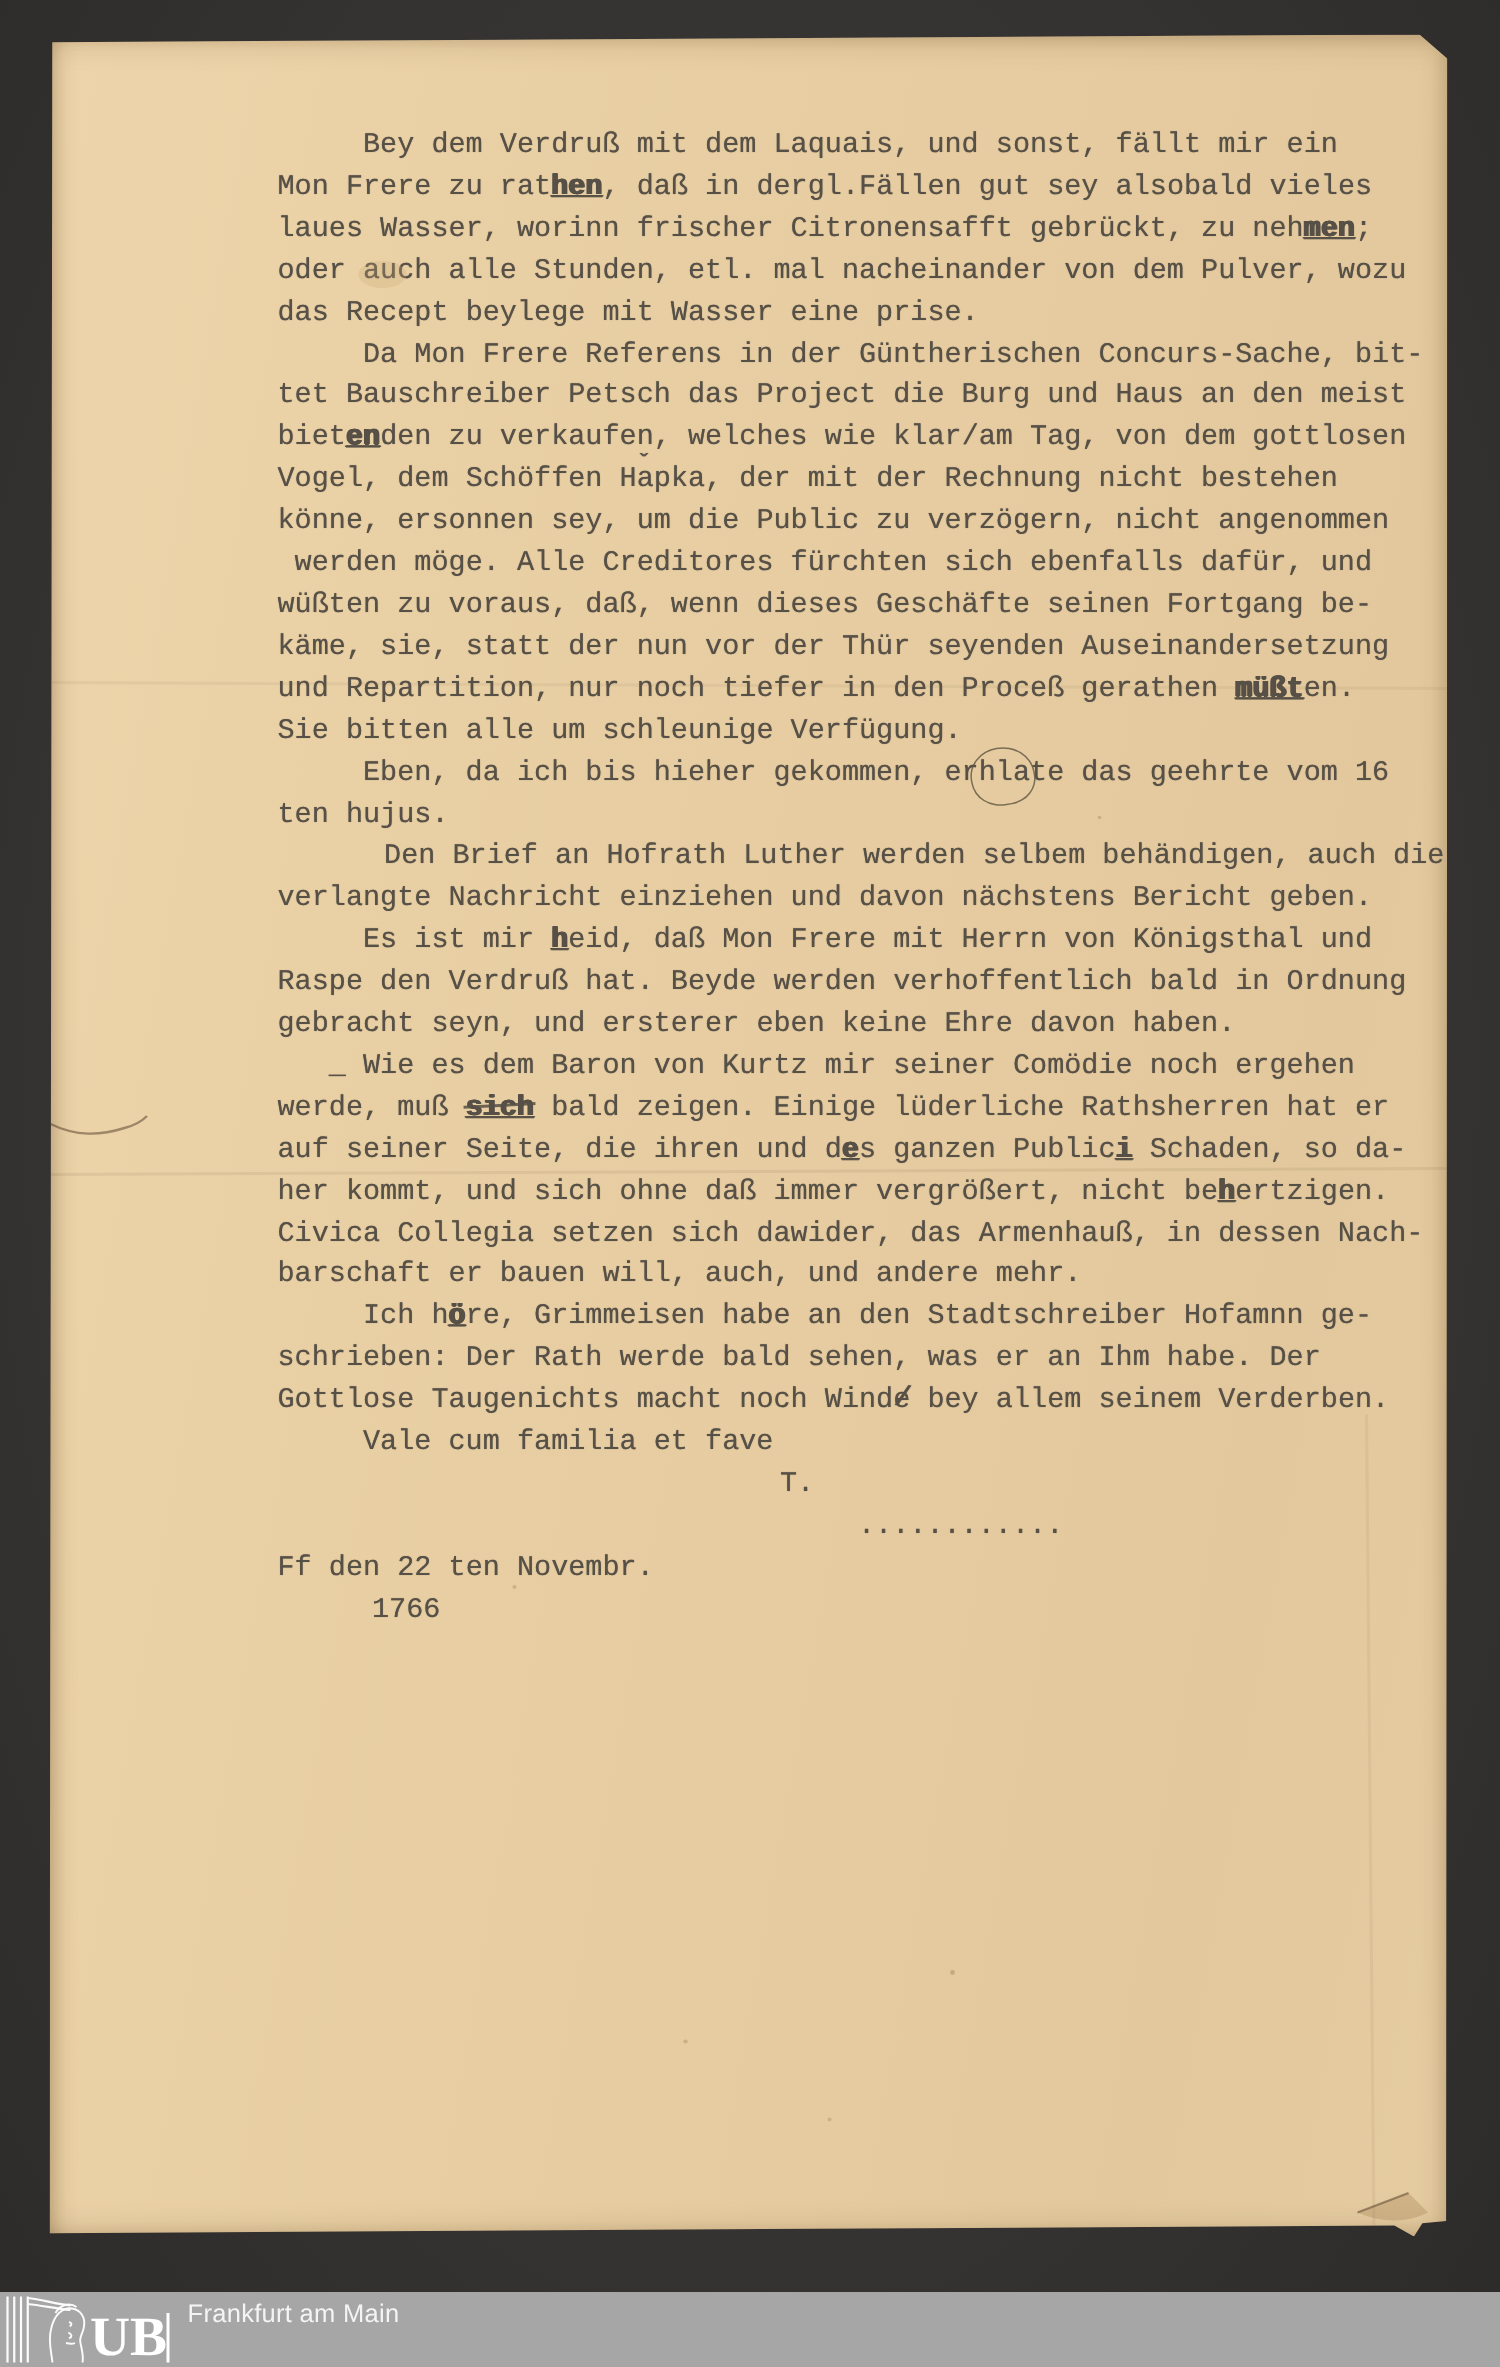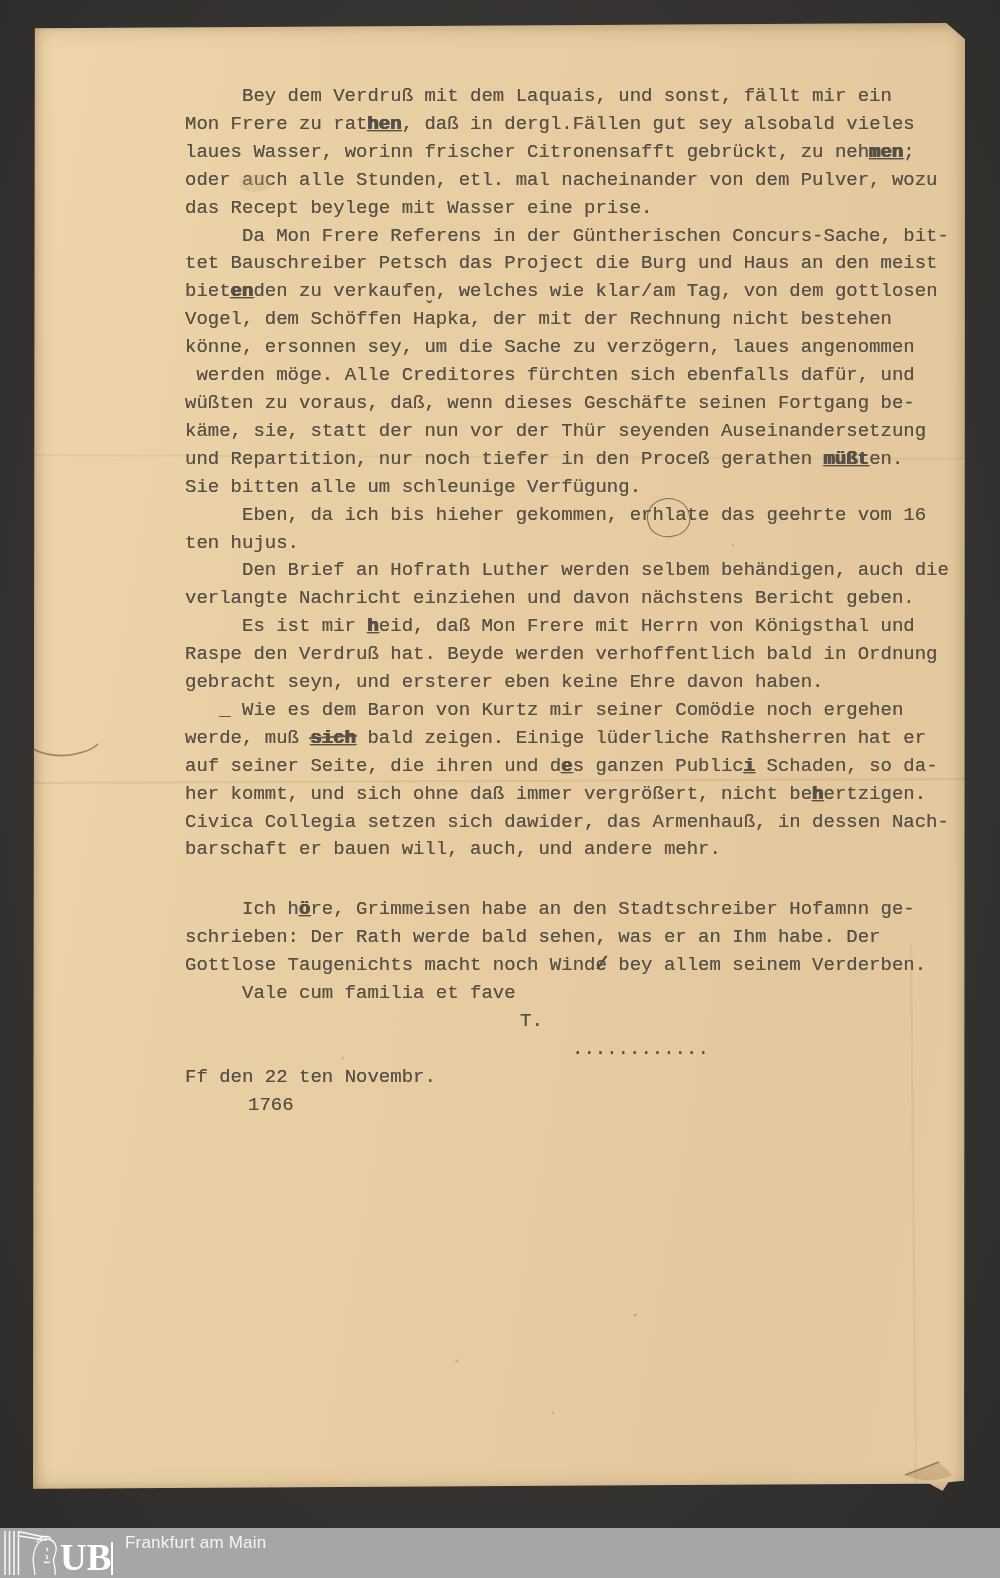--- a/index.html
+++ b/index.html
@@ -75,7 +75,7 @@
       <div class="line"><span>tet Bauschreiber Petsch das Project die Burg und Haus an den meist</span></div>
       <div class="line"><span>biet</span><span class="ot">en</span><span>den zu verkaufen, welches wie klar/am Tag, von dem gottlosen</span></div>
       <div class="line"><span>Vogel, dem Schöffen H</span><span class="careted" data-mark="ˇ">a</span><span>pka, der mit der Rechnung nicht bestehen</span></div>
-      <div class="line"><span>könne, ersonnen sey, um die Sache zu verzögern, laues angenommen</span></div>
+      <div class="line"><span>könne, ersonnen sey, um die Public zu verzögern, nicht angenommen</span></div>
       <div class="line"><span> werden möge. Alle Creditores fürchten sich ebenfalls dafür, und</span></div>
       <div class="line"><span>wüßten zu voraus, daß, wenn dieses Geschäfte seinen Fortgang be-</span></div>
       <div class="line"><span>käme, sie, statt der nun vor der Thür seyenden Auseinandersetzung</span></div>

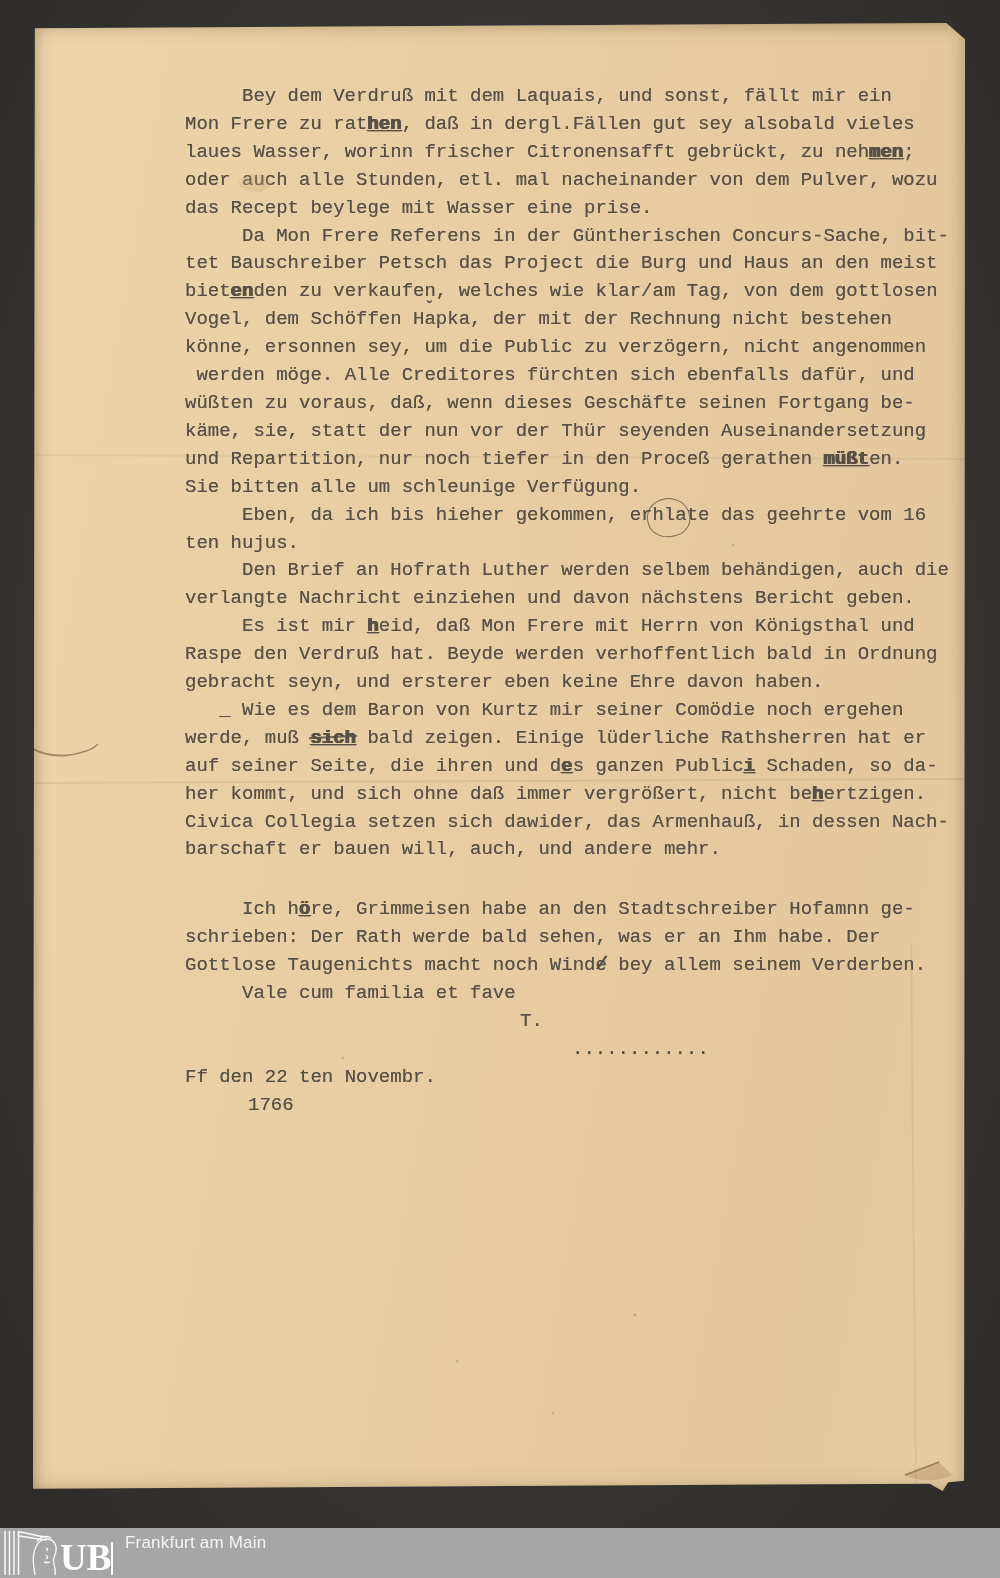--- a/index.html
+++ b/index.html
@@ -83,7 +83,7 @@
       <div class="line"><span>Sie bitten alle um schleunige Verfügung.</span></div>
       <div class="line" style="padding-left: 57px;"><span>Eben, da ich bis hieher gekommen, er</span><span class="circled">hla</span><span>te das geehrte vom 16</span></div>
       <div class="line"><span>ten hujus.</span></div>
-      <div class="line" style="padding-left: 57px;"><span>Den Brief an Hofrath Luther werden selbem behändigen, auch die</span></div>
+      <div class="line" style="padding-left: 57px; text-align: center;"><span>Den Brief an Hofrath Luther werden selbem behändigen, auch die</span></div>
       <div class="line"><span>verlangte Nachricht einziehen und davon nächstens Bericht geben.</span></div>
       <div class="line" style="padding-left: 57px;"><span>Es ist mir </span><span class="ot">h</span><span>eid, daß Mon Frere mit Herrn von Königsthal und</span></div>
       <div class="line"><span>Raspe den Verdruß hat. Beyde werden verhoffentlich bald in Ordnung</span></div>

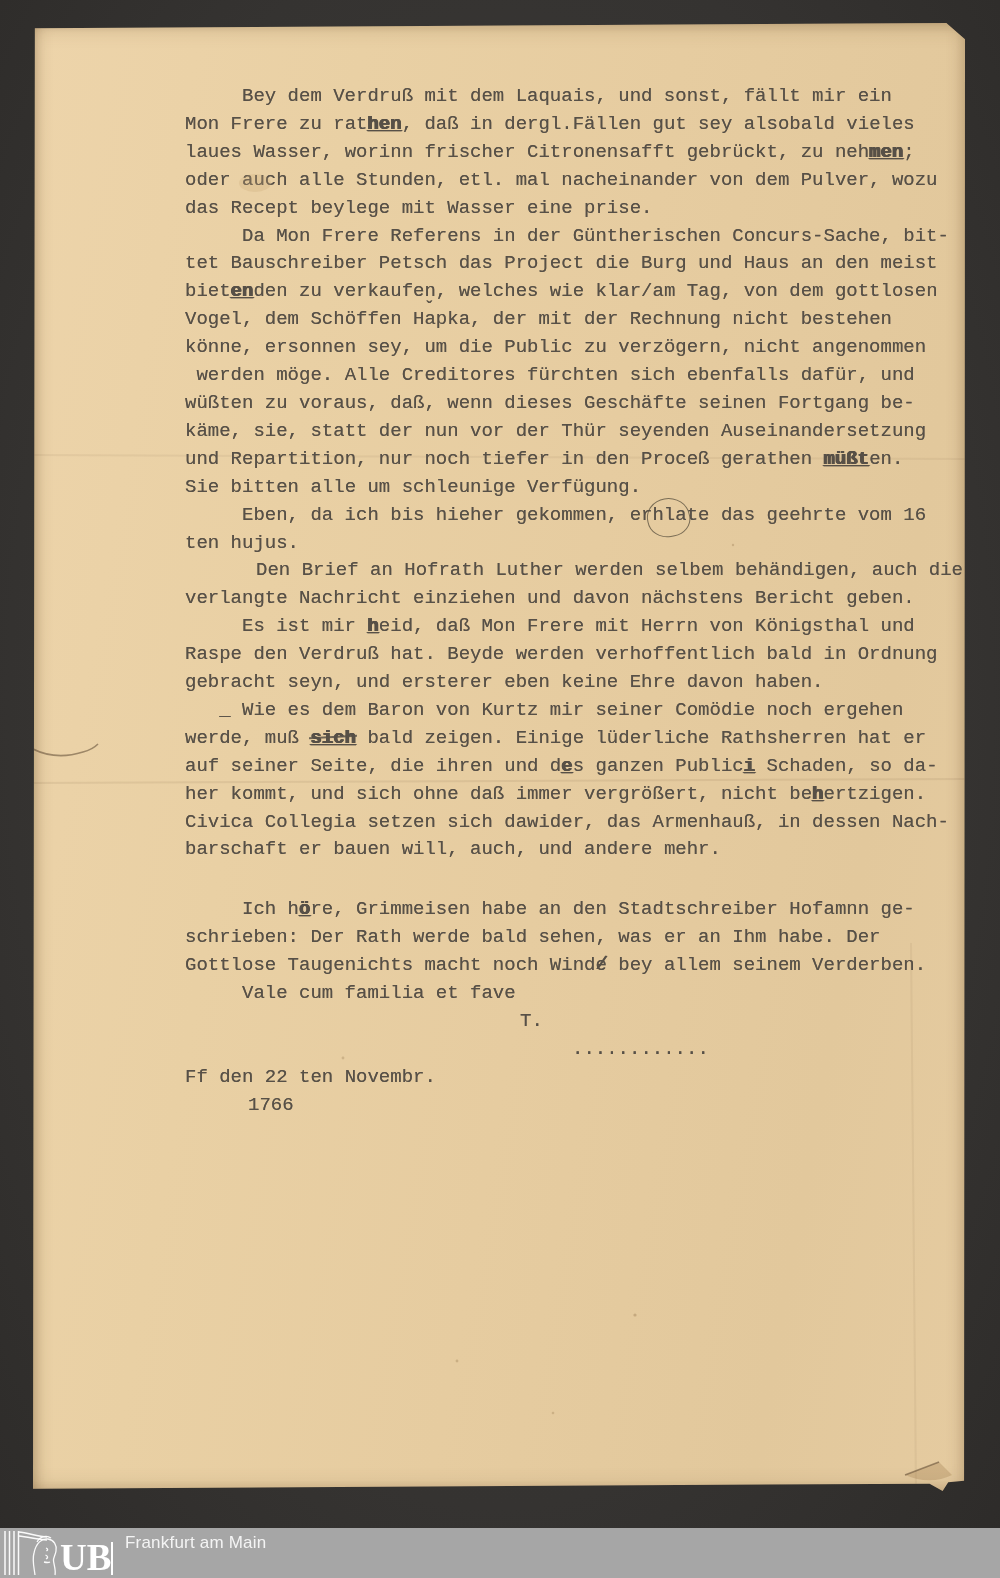--- a/index.html
+++ b/index.html
@@ -94,7 +94,7 @@
       <div class="line"><span>her kommt, und sich ohne daß immer vergrößert, nicht be</span><span class="ot">h</span><span>ertzigen.</span></div>
       <div class="line"><span>Civica Collegia setzen sich dawider, das Armenhauß, in dessen Nach-</span></div>
       <div class="line"><span>barschaft er bauen will, auch, und andere mehr.</span></div>
-      <div class="line" style="padding-left: 57px; margin-top: 32px;"><span>Ich h</span><span class="ot">ö</span><span>re, Grimmeisen habe an den Stadtschreiber Hofamnn ge-</span></div>
+      <div class="line" style="padding-left: 57px;"><span>Ich h</span><span class="ot">ö</span><span>re, Grimmeisen habe an den Stadtschreiber Hofamnn ge-</span></div>
       <div class="line"><span>schrieben: Der Rath werde bald sehen, was er an Ihm habe. Der</span></div>
       <div class="line"><span>Gottlose Taugenichts macht noch Wind</span><span class="slashed" data-mark="/">e</span><span> bey allem seinem Verderben.</span></div>
       <div class="line" style="padding-left: 57px;"><span>Vale cum familia et fave</span></div>

